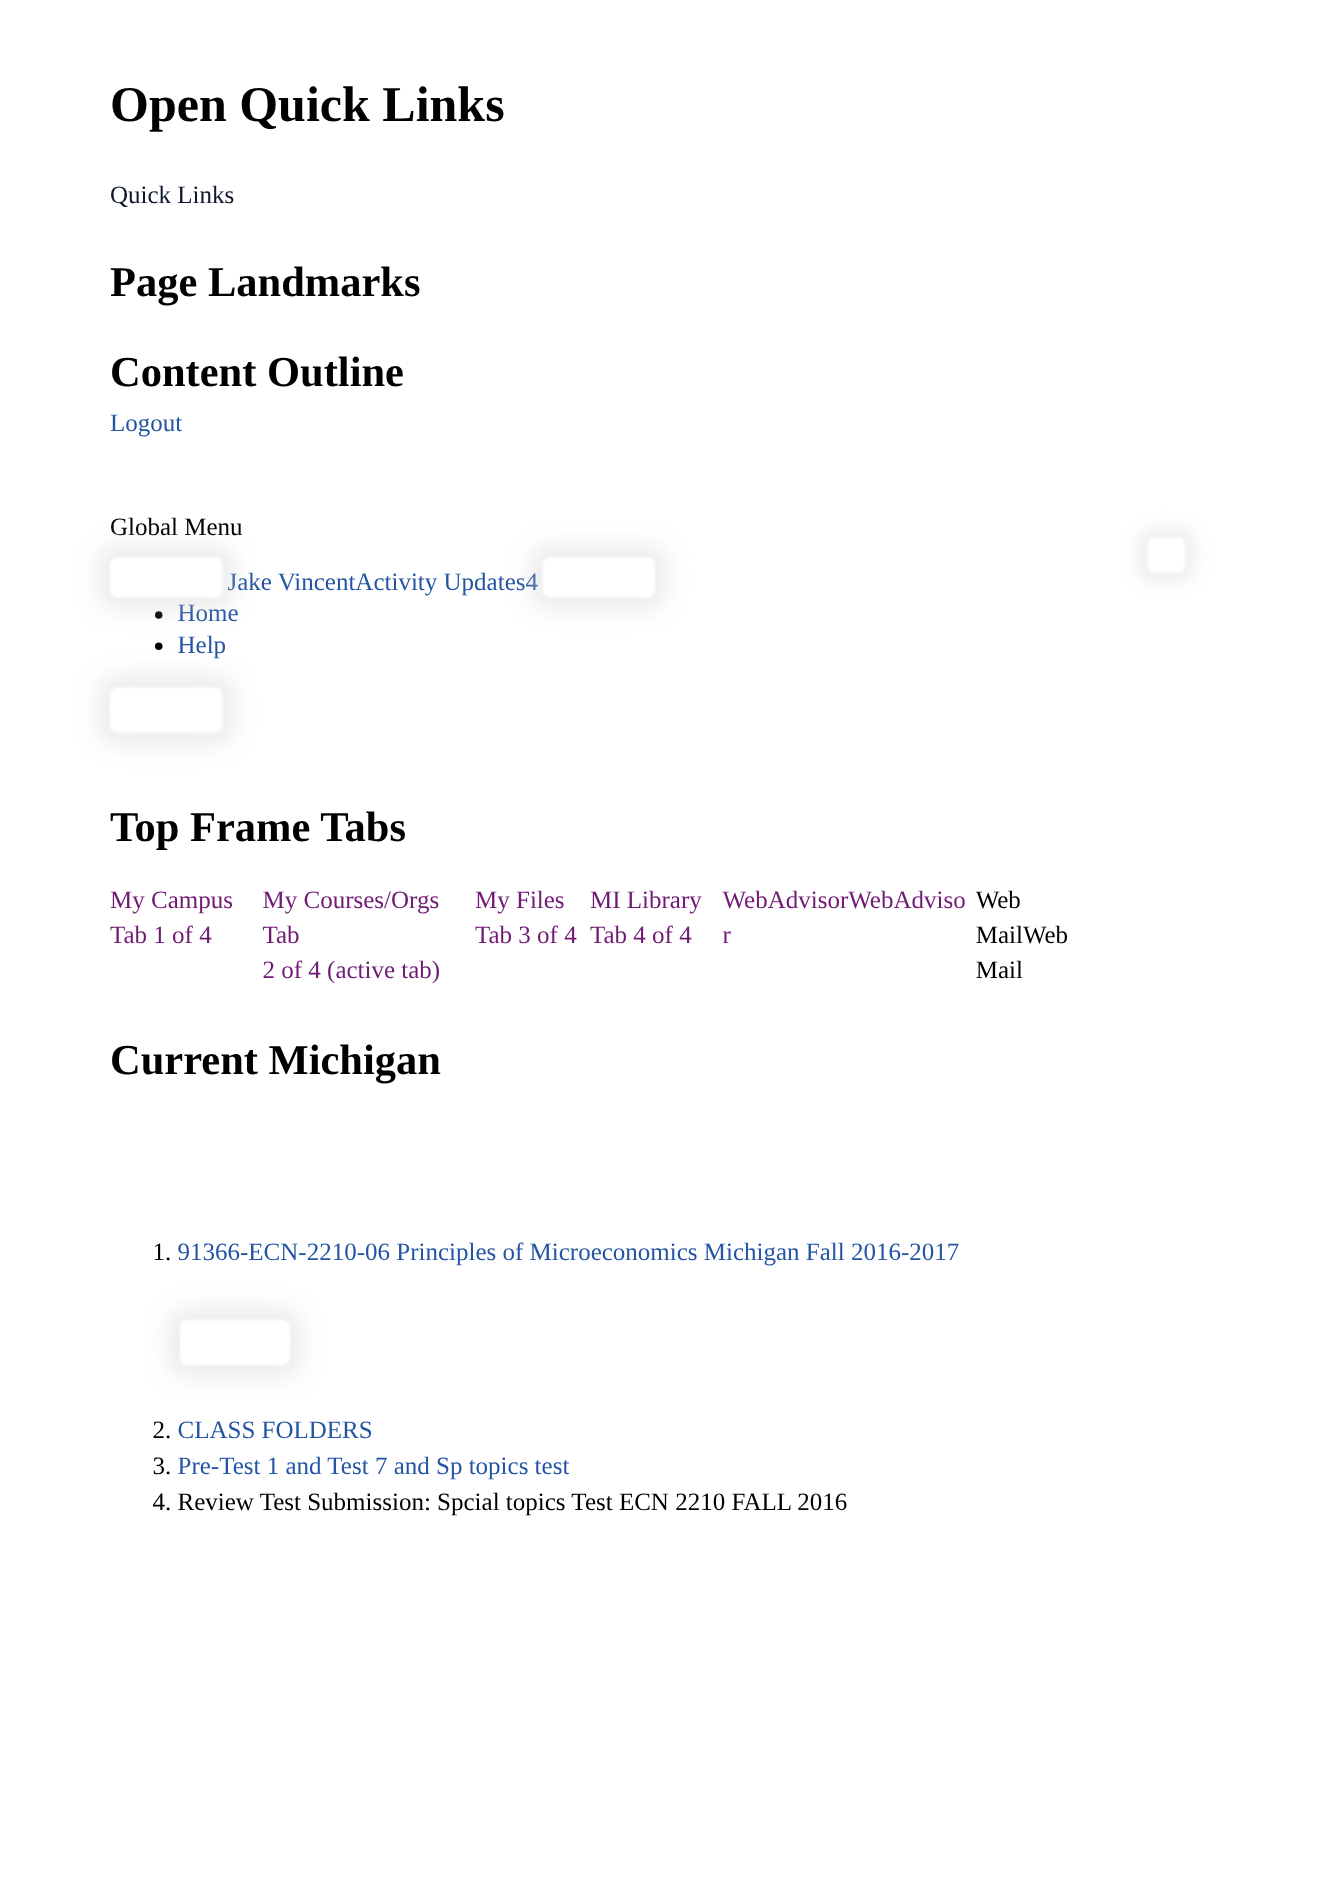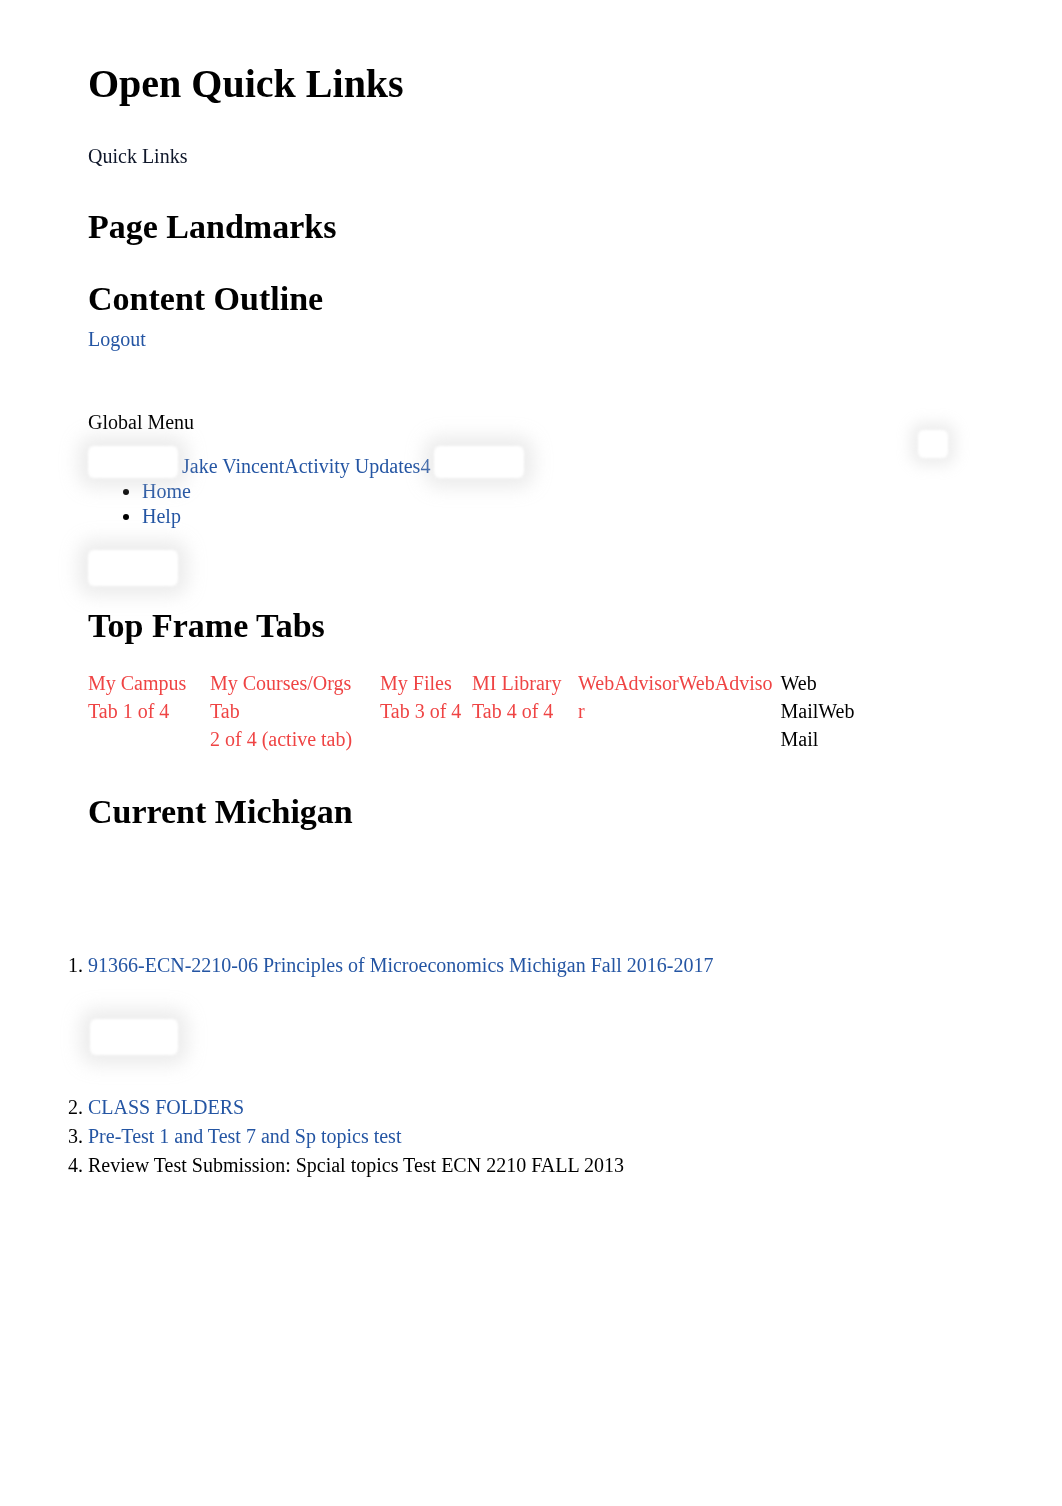--- a/index.html
+++ b/index.html
@@ -101,7 +101,7 @@
       margin-bottom: 2px;
     }
     .tabs-heading {
-      margin-top: 21px;
+      margin-top: 58px;
     }
     .tabs-row {
       display: flex;

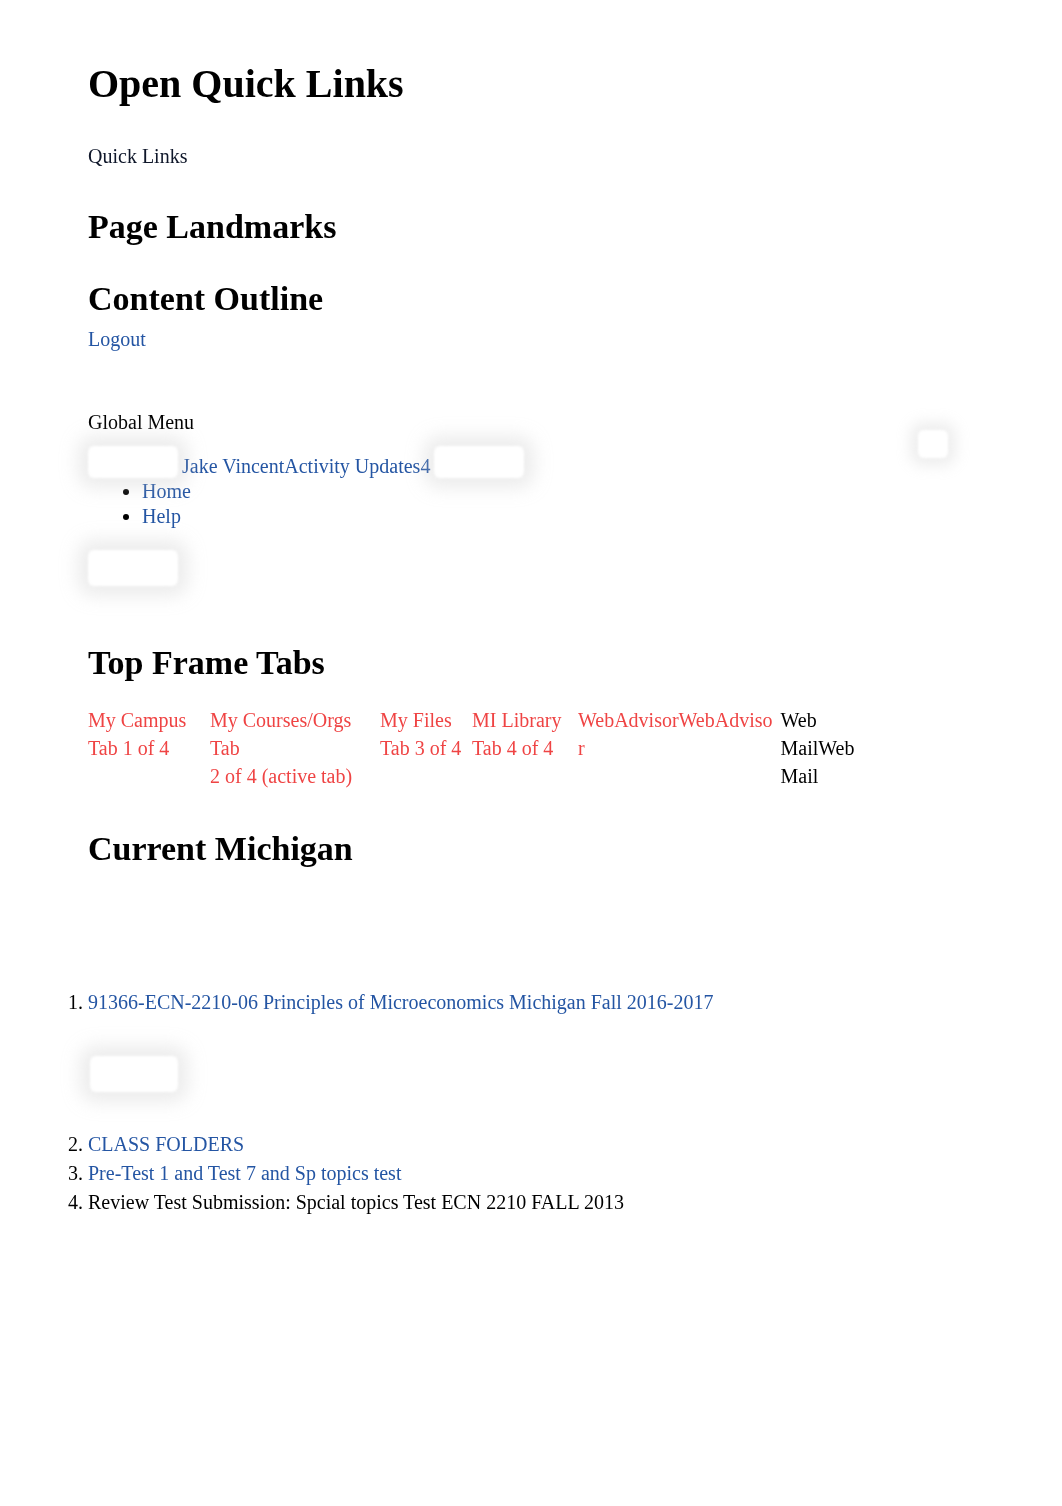--- a/index.html
+++ b/index.html
@@ -112,7 +112,7 @@
       align-items: flex-start;
     }
     .tab-item {
-      color: #ef4444;
+      color: #701a75;
       cursor: pointer;
       padding-right: 8px;
       line-height: 1.4;

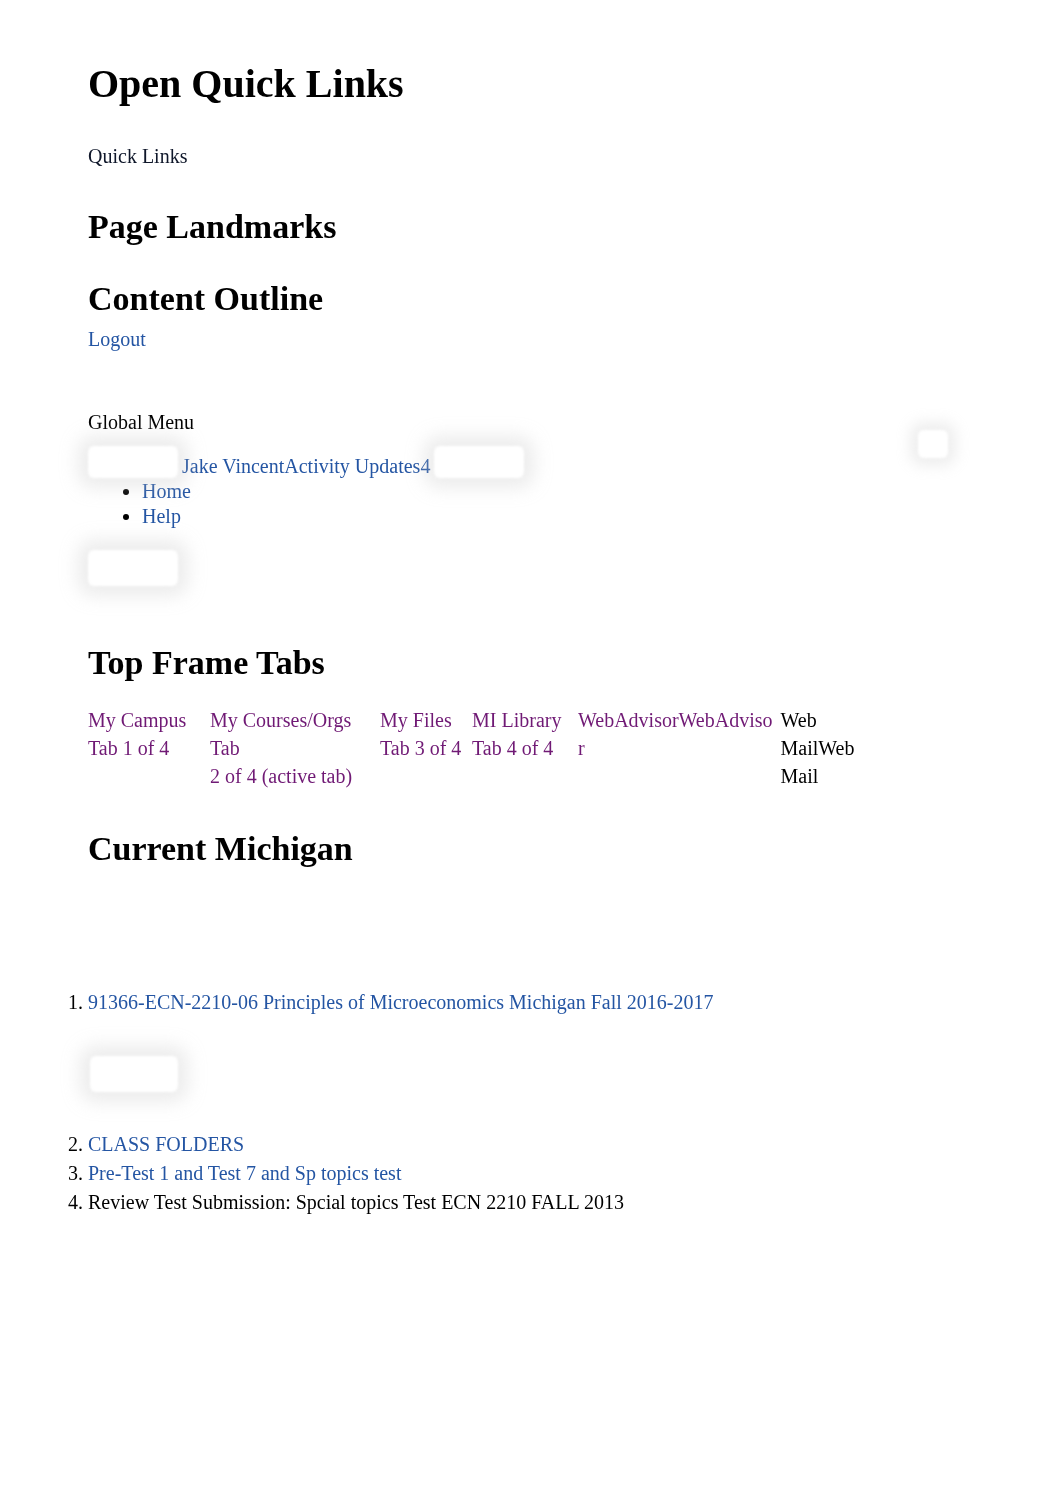--- a/index.html
+++ b/index.html
@@ -139,6 +139,7 @@
     }
     .breadcrumb-list {
       list-style: decimal;
+      margin-left: 54px;
       font-size: 20px;
       line-height: 1.4;
     }

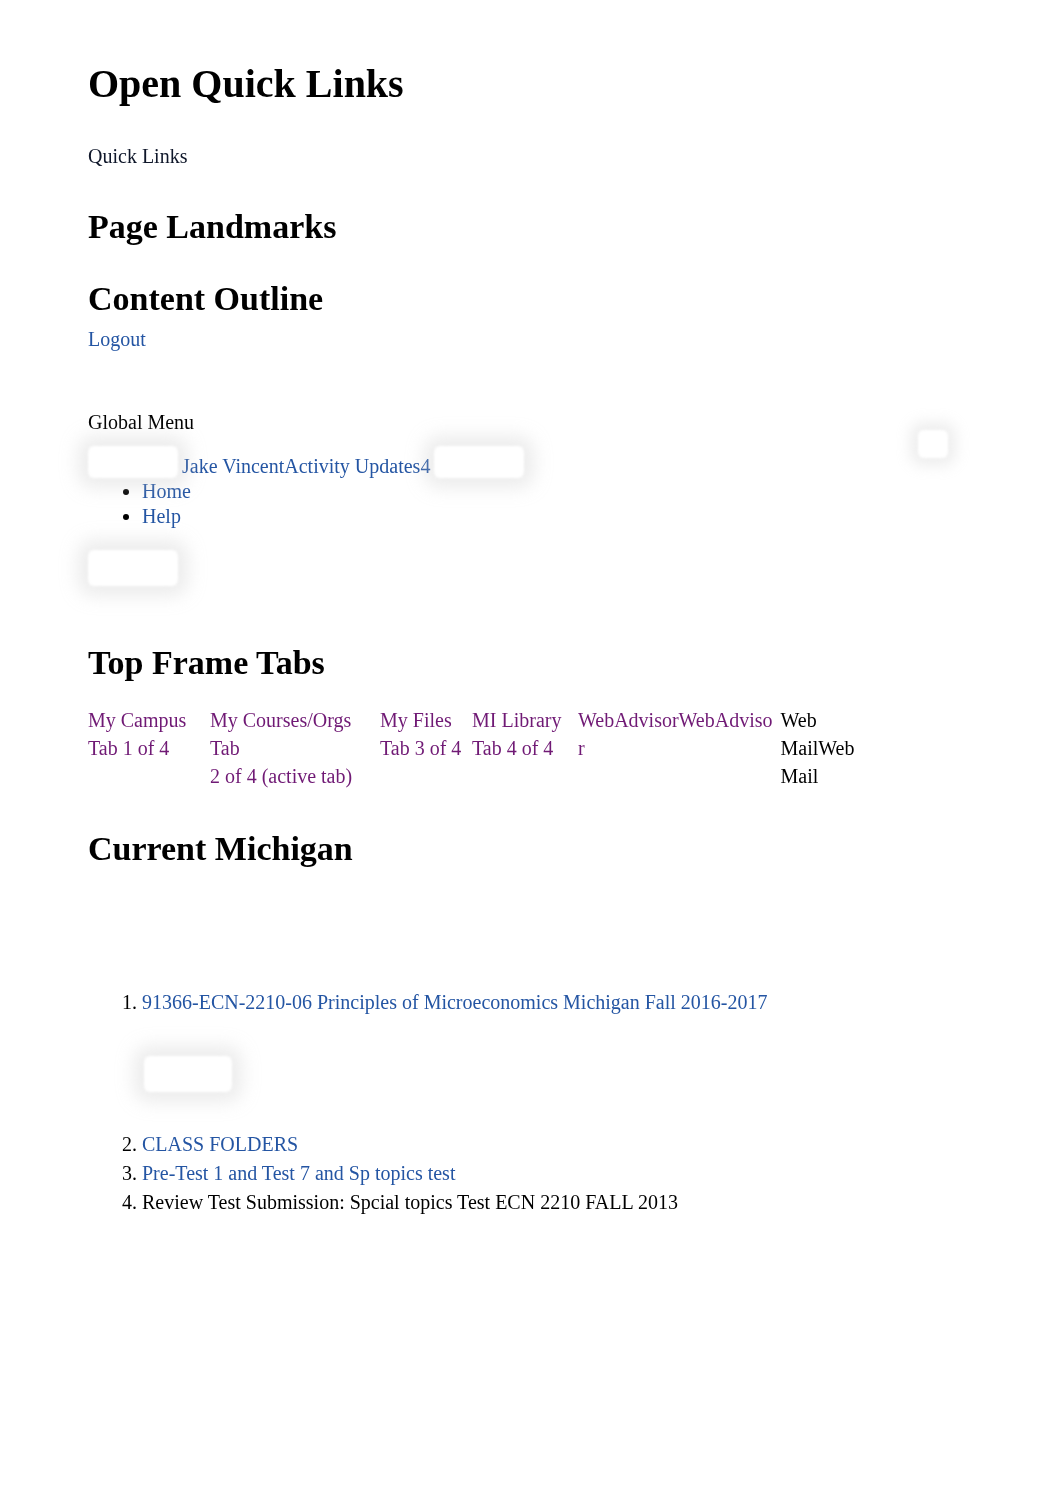--- a/index.html
+++ b/index.html
@@ -237,7 +237,7 @@
     <span class="link">Pre-Test 1 and Test 7 and Sp topics test</span>
   </li>
   <li>
-    <span>Review Test Submission: Spcial topics Test ECN 2210 FALL 2013</span>
+    <span>Review Test Submission: Spcial topics Test ECN 2210 FALL 2016</span>
   </li>
 </ol>
 

